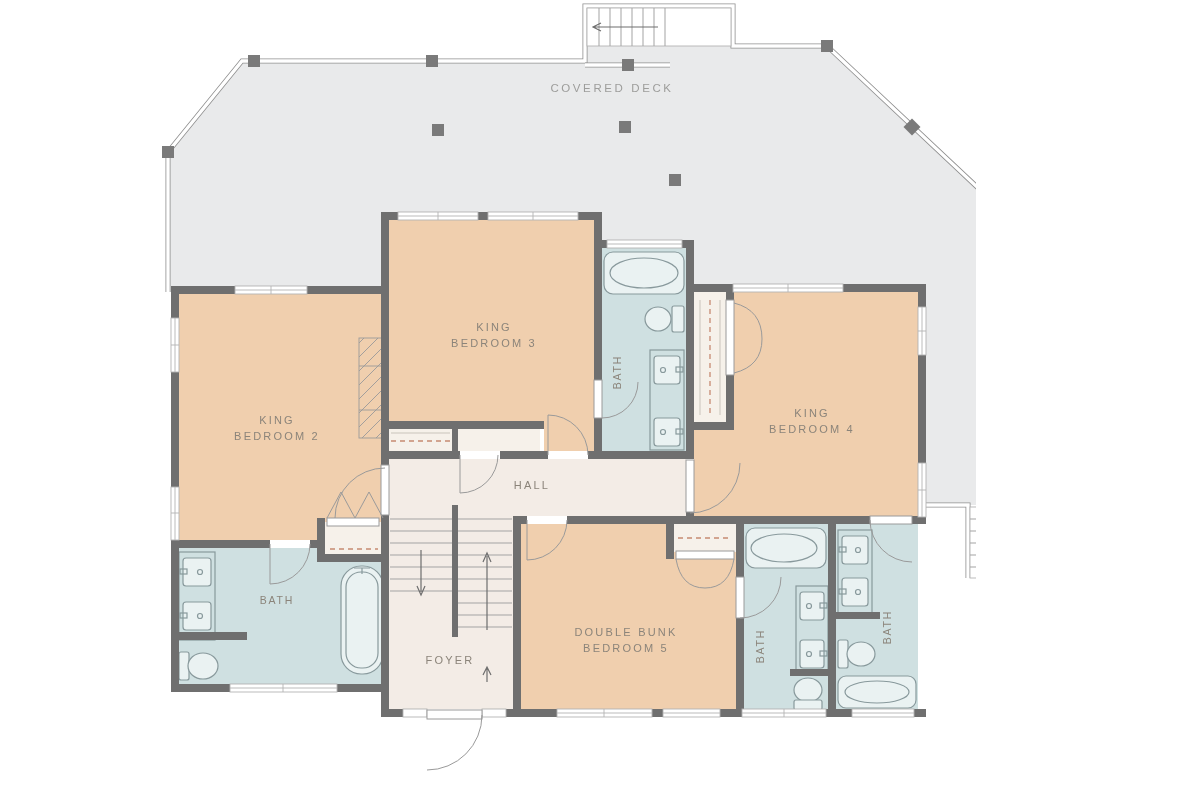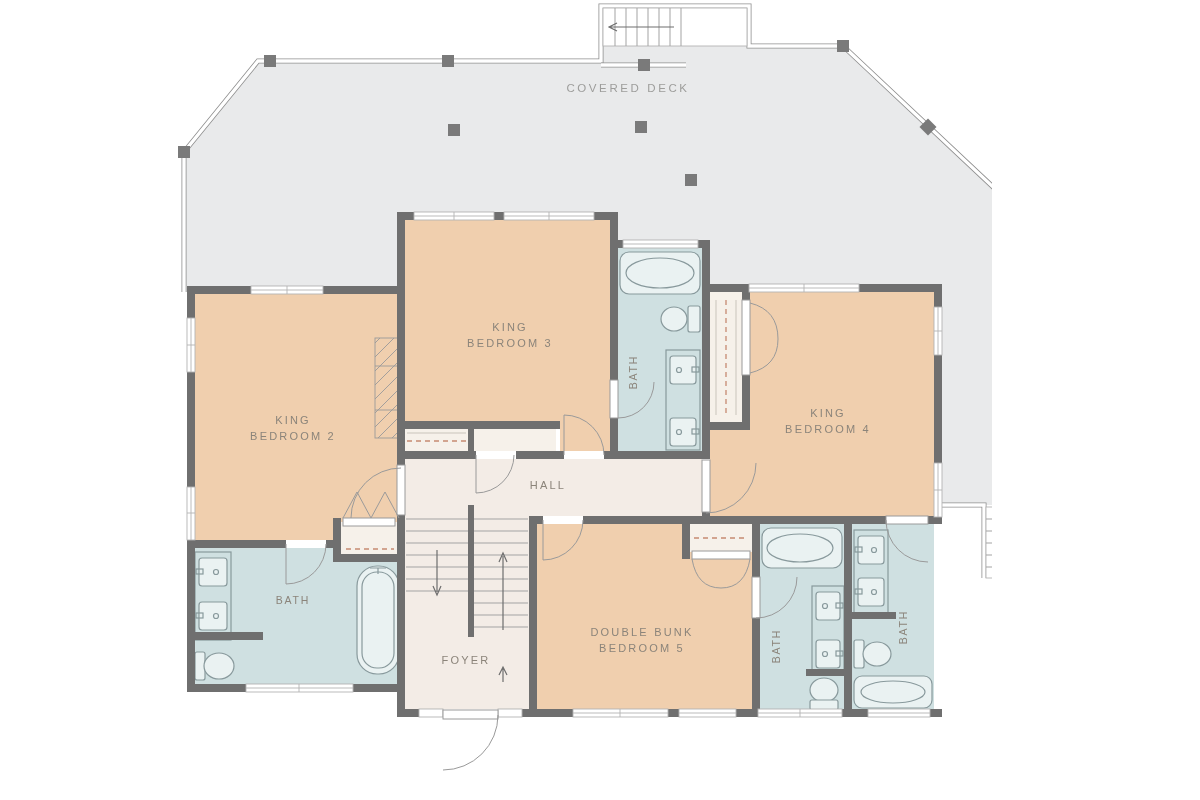--- a/index.html
+++ b/index.html
@@ -3,7 +3,7 @@
 <meta charset="utf-8">
 <style>
   html,body{margin:0;padding:0;background:#fff;}
-  .stage{width:976px;height:800px;position:relative;background:#fff;overflow:hidden;padding-left:16px;}
+  .stage{width:976px;height:800px;position:relative;background:#fff;overflow:hidden;}
   svg{display:block;}
   .deck-floor{fill:var(--deck);}
   .rail-o{fill:none;stroke:var(--railing);stroke-width:5;}

